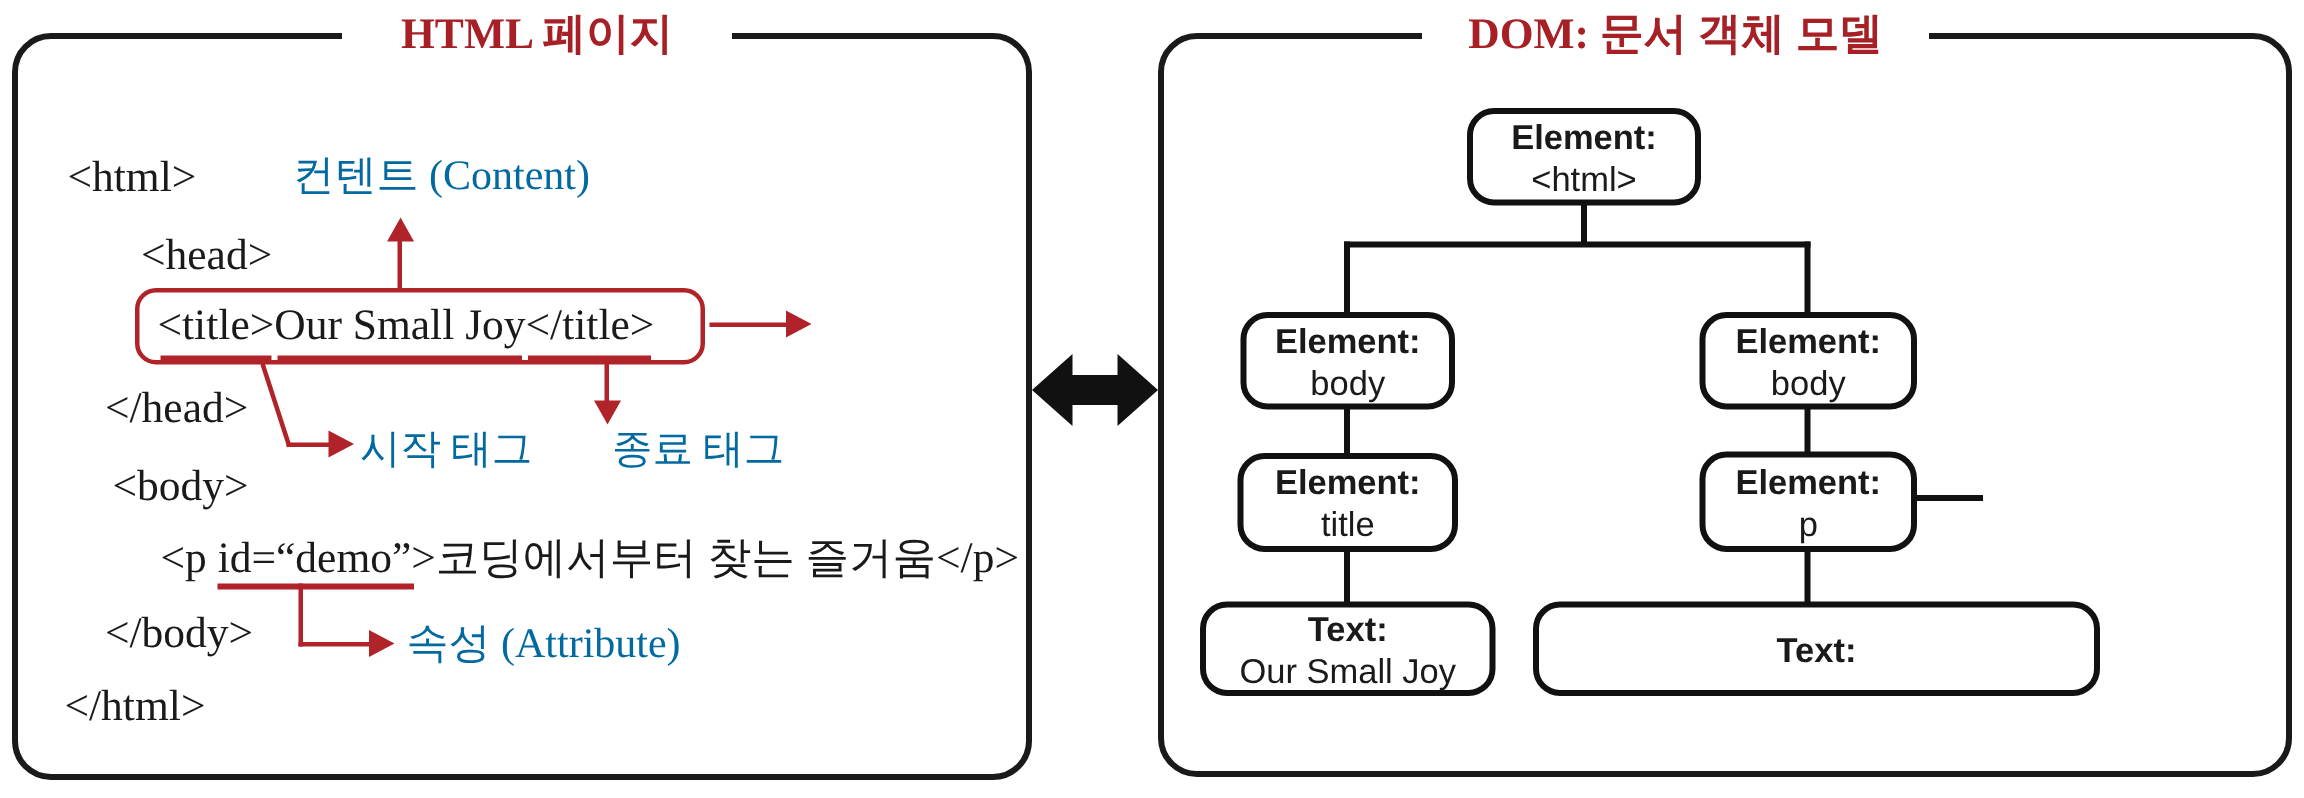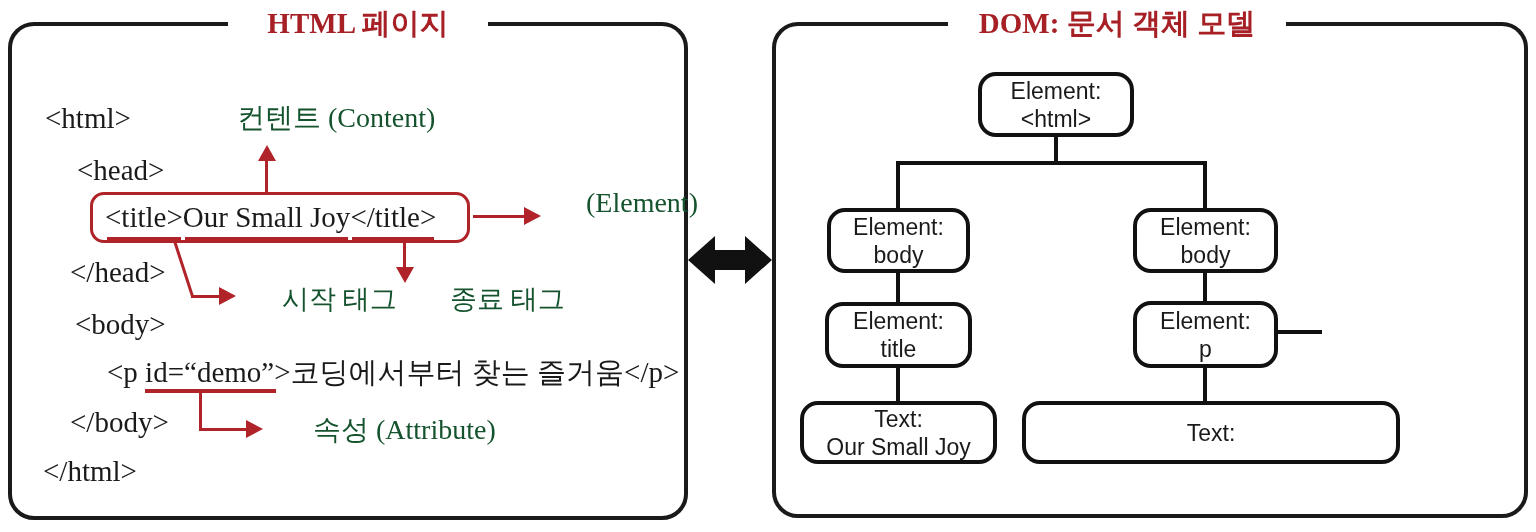--- a/index.html
+++ b/index.html
@@ -40,7 +40,7 @@
     display:flex;flex-direction:column;align-items:center;justify-content:center;
     font-family:"Liberation Sans", sans-serif;font-size:23px;line-height:28px;z-index:2;text-align:center;
   }
-  .node .ntype{font-weight:normal;}
+  .node .ntype{font-weight:bold;}
   .node .nvalue{font-weight:normal;}
   .node-textp .nvalue{font-size:27px;}
   .tline{position:absolute;background:#111111;z-index:1;}

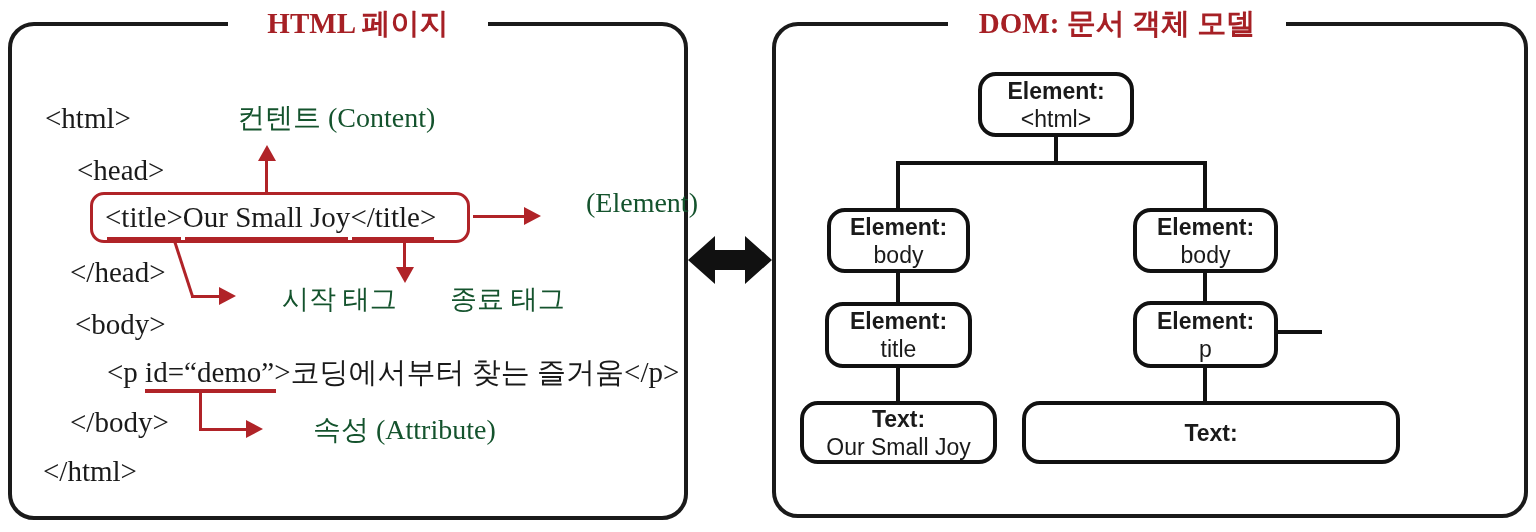--- a/index.html
+++ b/index.html
@@ -29,7 +29,7 @@
   .attr-useg{position:relative;display:inline-block;}
   .attr-useg::after{content:"";position:absolute;left:0px;right:-2px;bottom:-5px;height:4px;background:#b02328;}
   
-  .ann{position:absolute;color:#14532d;font-size:28px;line-height:30px;white-space:nowrap;margin-left:42px;}
+  .ann{position:absolute;color:#0369a1;font-size:28px;line-height:30px;white-space:nowrap;}
   .rline{position:absolute;background:#b02328;}
   .arrow-right{position:absolute;width:0;height:0;border-top:9px solid transparent;border-bottom:9px solid transparent;border-left:17px solid #b02328;}
   .arrow-up{position:absolute;width:0;height:0;border-left:9px solid transparent;border-right:9px solid transparent;border-bottom:16px solid #b02328;}

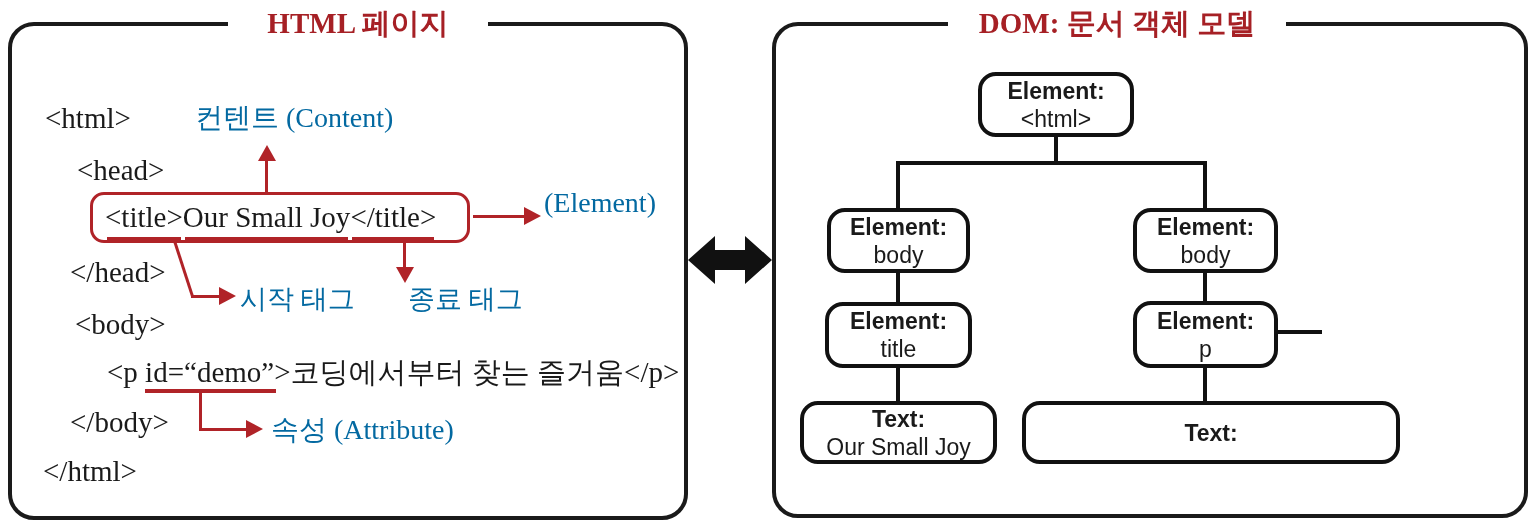--- a/index.html
+++ b/index.html
@@ -56,7 +56,7 @@
   <div class="panel-title panel-title-left">HTML 페이지</div>
 
   <div class="code" style="left:45px;top:102px;">&lt;html&gt;</div>
-  <div class="code" style="left:77px;top:154px;">&lt;head&gt;</div>
+  <div class="code" style="left:94px;top:154px;">&lt;head&gt;</div>
 
   <div class="title-box">
     <span class="useg">&lt;title&gt;</span>

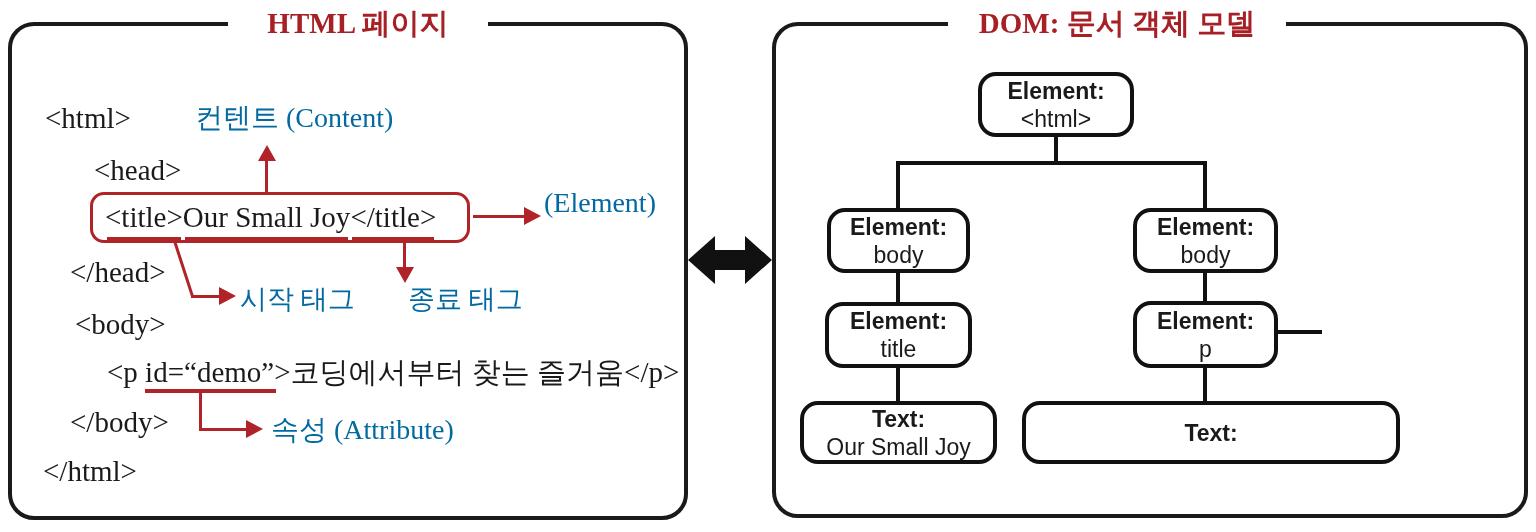--- a/index.html
+++ b/index.html
@@ -79,7 +79,6 @@
   <div class="rline" style="left:473px;top:215px;width:52px;height:3px;"></div>
   <div class="arrow-right" style="left:524px;top:207px;"></div>
   <div class="ann" style="left:535px;top:188px;width:130px;text-align:center;">
-    <div>(Element)</div>
   </div>
 
   <div class="rline" style="left:175px;top:241px;width:58px;height:3px;transform:rotate(72deg);transform-origin:0 50%;"></div>

